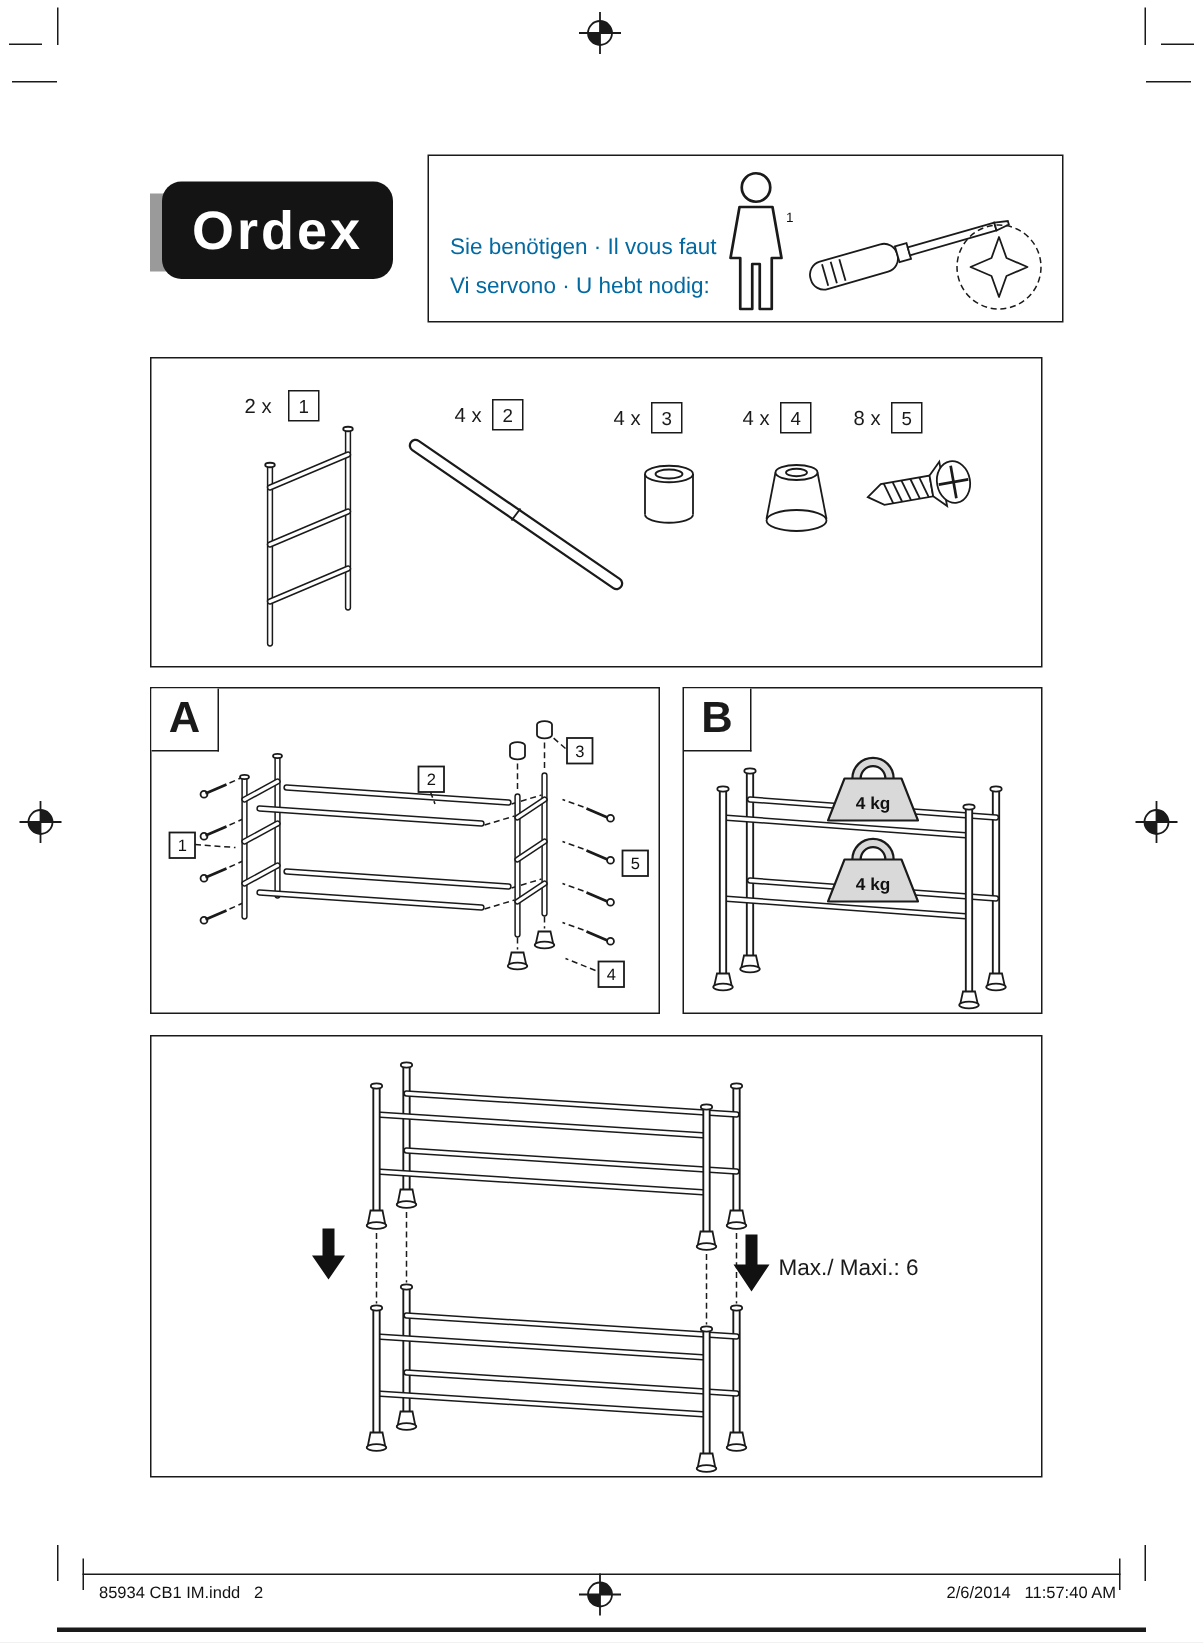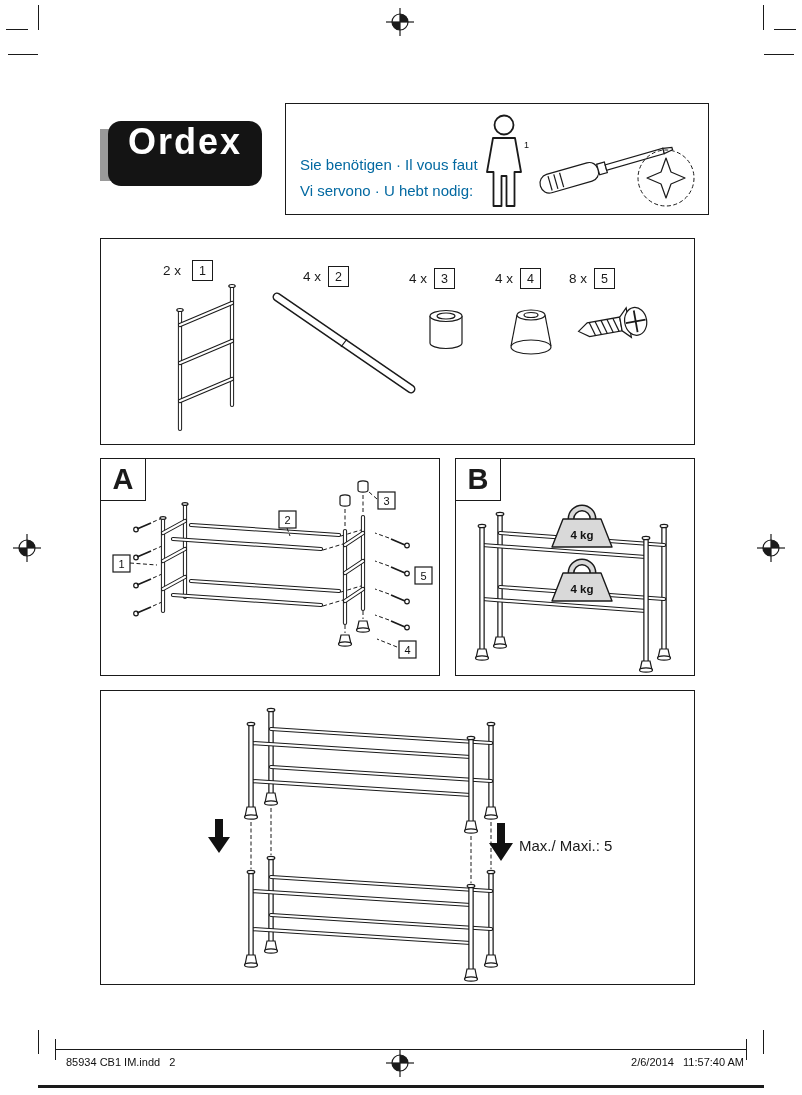--- a/index.html
+++ b/index.html
@@ -15,7 +15,7 @@
     font-size:29px; font-weight:bold; background:#fff; }
   .logo-tab { position:absolute; left:100px; top:129px; width:26px; height:52px; background:#9a9a9a; }
   .logo { position:absolute; left:108px; top:121px; width:154px; height:65px; background:#141414;
-    border-radius:13px; display:flex; align-items:flex-start; justify-content:center; }
+    border-radius:13px; display:flex; align-items:center; justify-content:center; }
   .logo span { color:#fff; font-size:36px; font-weight:bold; letter-spacing:2px; }
   .need-text { position:absolute; left:14px; top:48px; font-size:15px; line-height:1.75; color:#0369a1; }
   .plabel { position:absolute; display:flex; align-items:center; gap:7px; }

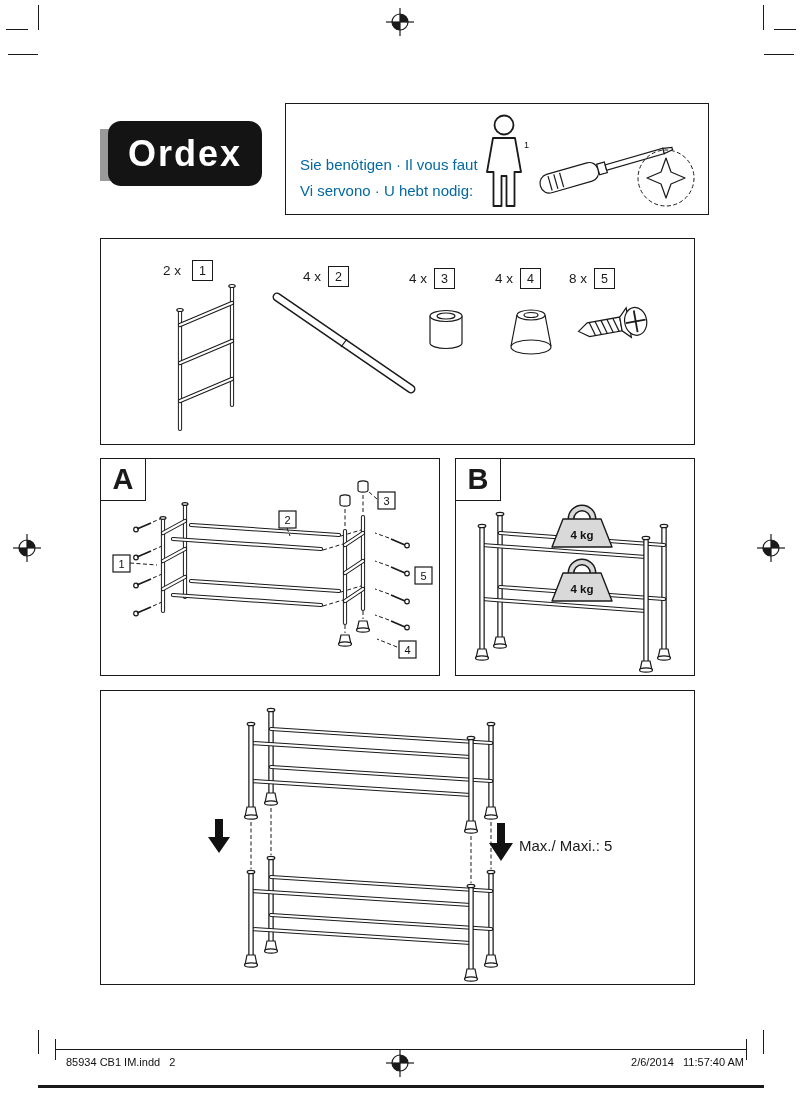--- a/index.html
+++ b/index.html
@@ -396,7 +396,7 @@
       <polygon fill="#111" points="114,128 122,128 122,146 129,146 118,162 107,146 114,146"></polygon>
       <polygon fill="#111" points="396,132 404,132 404,152 412,152 400,170 388,152 396,152"></polygon>
     </svg>
-    <div class="maxlabel">Max./ Maxi.: 5</div>
+    <div class="maxlabel">Max./ Maxi.: 6</div>
   </div>
 
   <div class="mark" style="left:55px;top:1049px;width:692px;height:1px;"></div>

